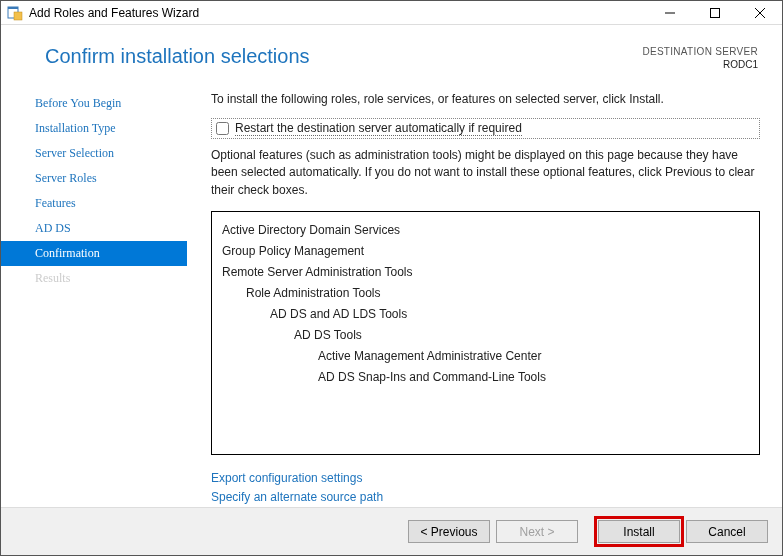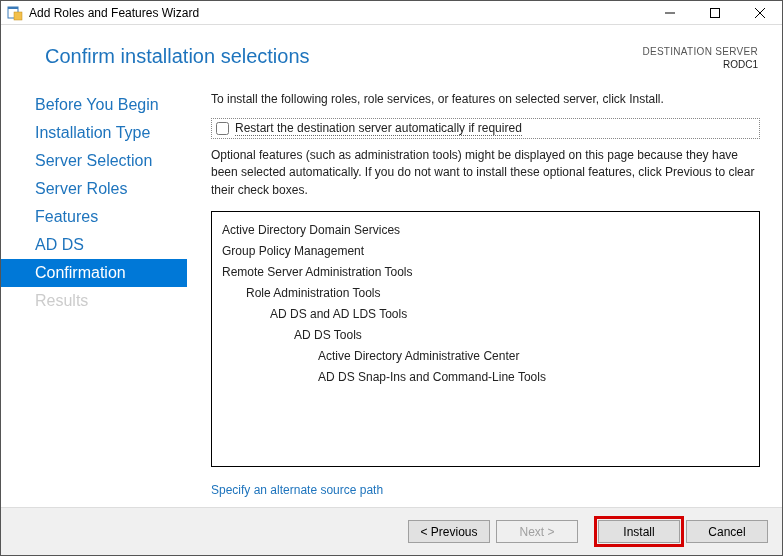--- a/index.html
+++ b/index.html
@@ -21,7 +21,7 @@
   
   .body { flex: 1; display: flex; padding: 10px 0 0 0; overflow: hidden; }
   .sidebar { width: 186px; padding-top: 4px; }
-  .nav-item { padding: 5px 10px 5px 34px; font-size: 16px; color: #1e74bd; cursor: default; }
+  .nav-item { padding: 5px 10px 5px 34px; font-size: 12px; color: #1e74bd; cursor: default; font-family: Liberation Serif, serif; }
   .nav-item.active { background: #0078d7; color: #fff; }
   .nav-item.disabled { color: #ccc; }
   

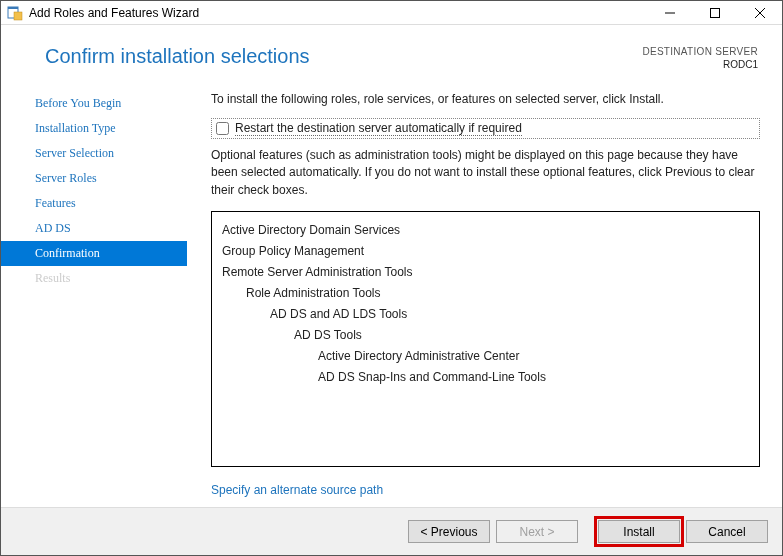--- a/index.html
+++ b/index.html
@@ -116,7 +116,7 @@
         <div class="lv1">Role Administration Tools</div>
         <div class="lv2">AD DS and AD LDS Tools</div>
         <div class="lv3">AD DS Tools</div>
-        <div class="lv4">Active Directory Administrative Center</div>
+        <div class="lv4">Active Management Administrative Center</div>
         <div class="lv4">AD DS Snap-Ins and Command-Line Tools</div>
       </div>
       <div class="links">

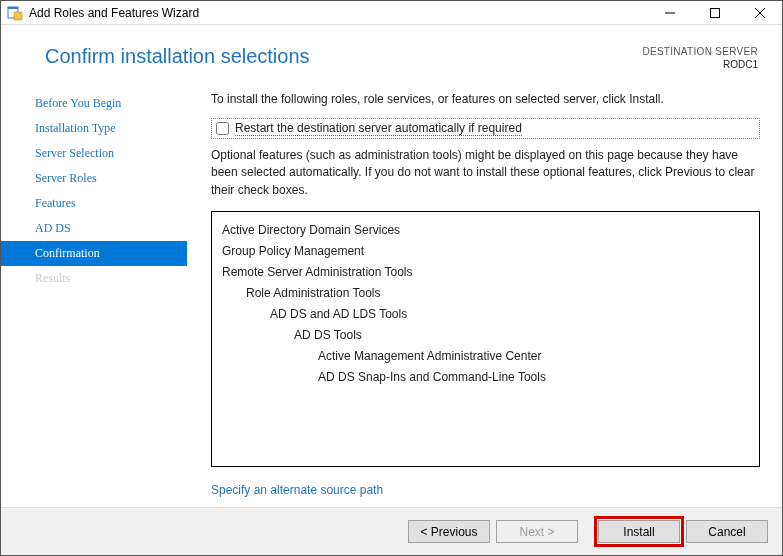--- a/index.html
+++ b/index.html
@@ -120,6 +120,7 @@
         <div class="lv4">AD DS Snap-Ins and Command-Line Tools</div>
       </div>
       <div class="links">
+        <a>Export configuration settings</a>
         <a>Specify an alternate source path</a>
       </div>
     </div>

